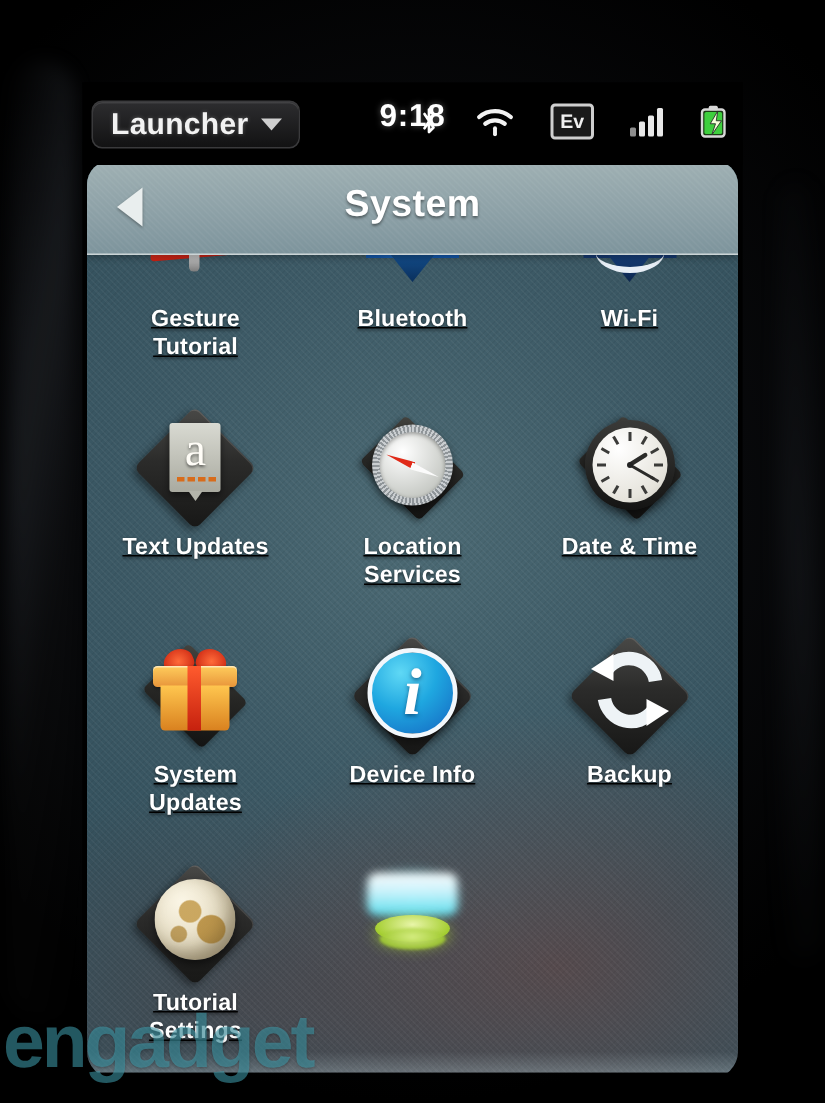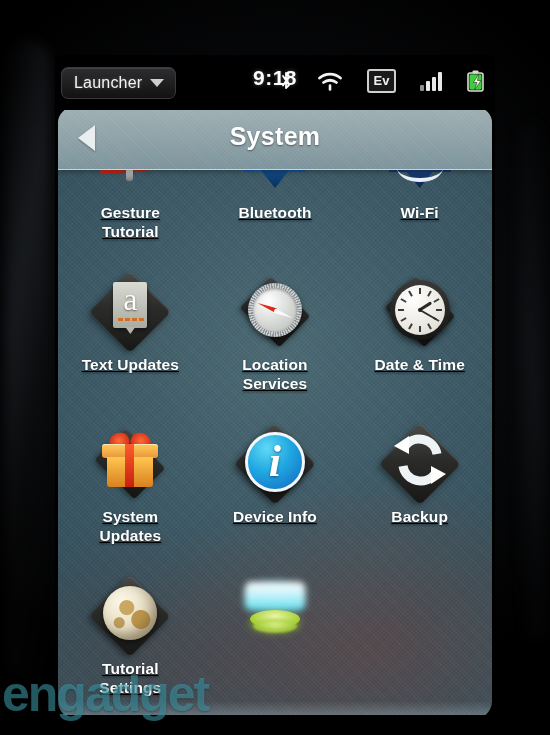--- a/index.html
+++ b/index.html
@@ -74,8 +74,8 @@
   }
   #launcher-chip .lbl {
     color: #f2f2f2;
-    font-size: 16px;
-    font-weight: normal;
+    font-size: 20px;
+    font-weight: bold;
     letter-spacing: 0.2px;
     text-shadow: 0 0 3px rgba(255,255,255,0.25);
   }

